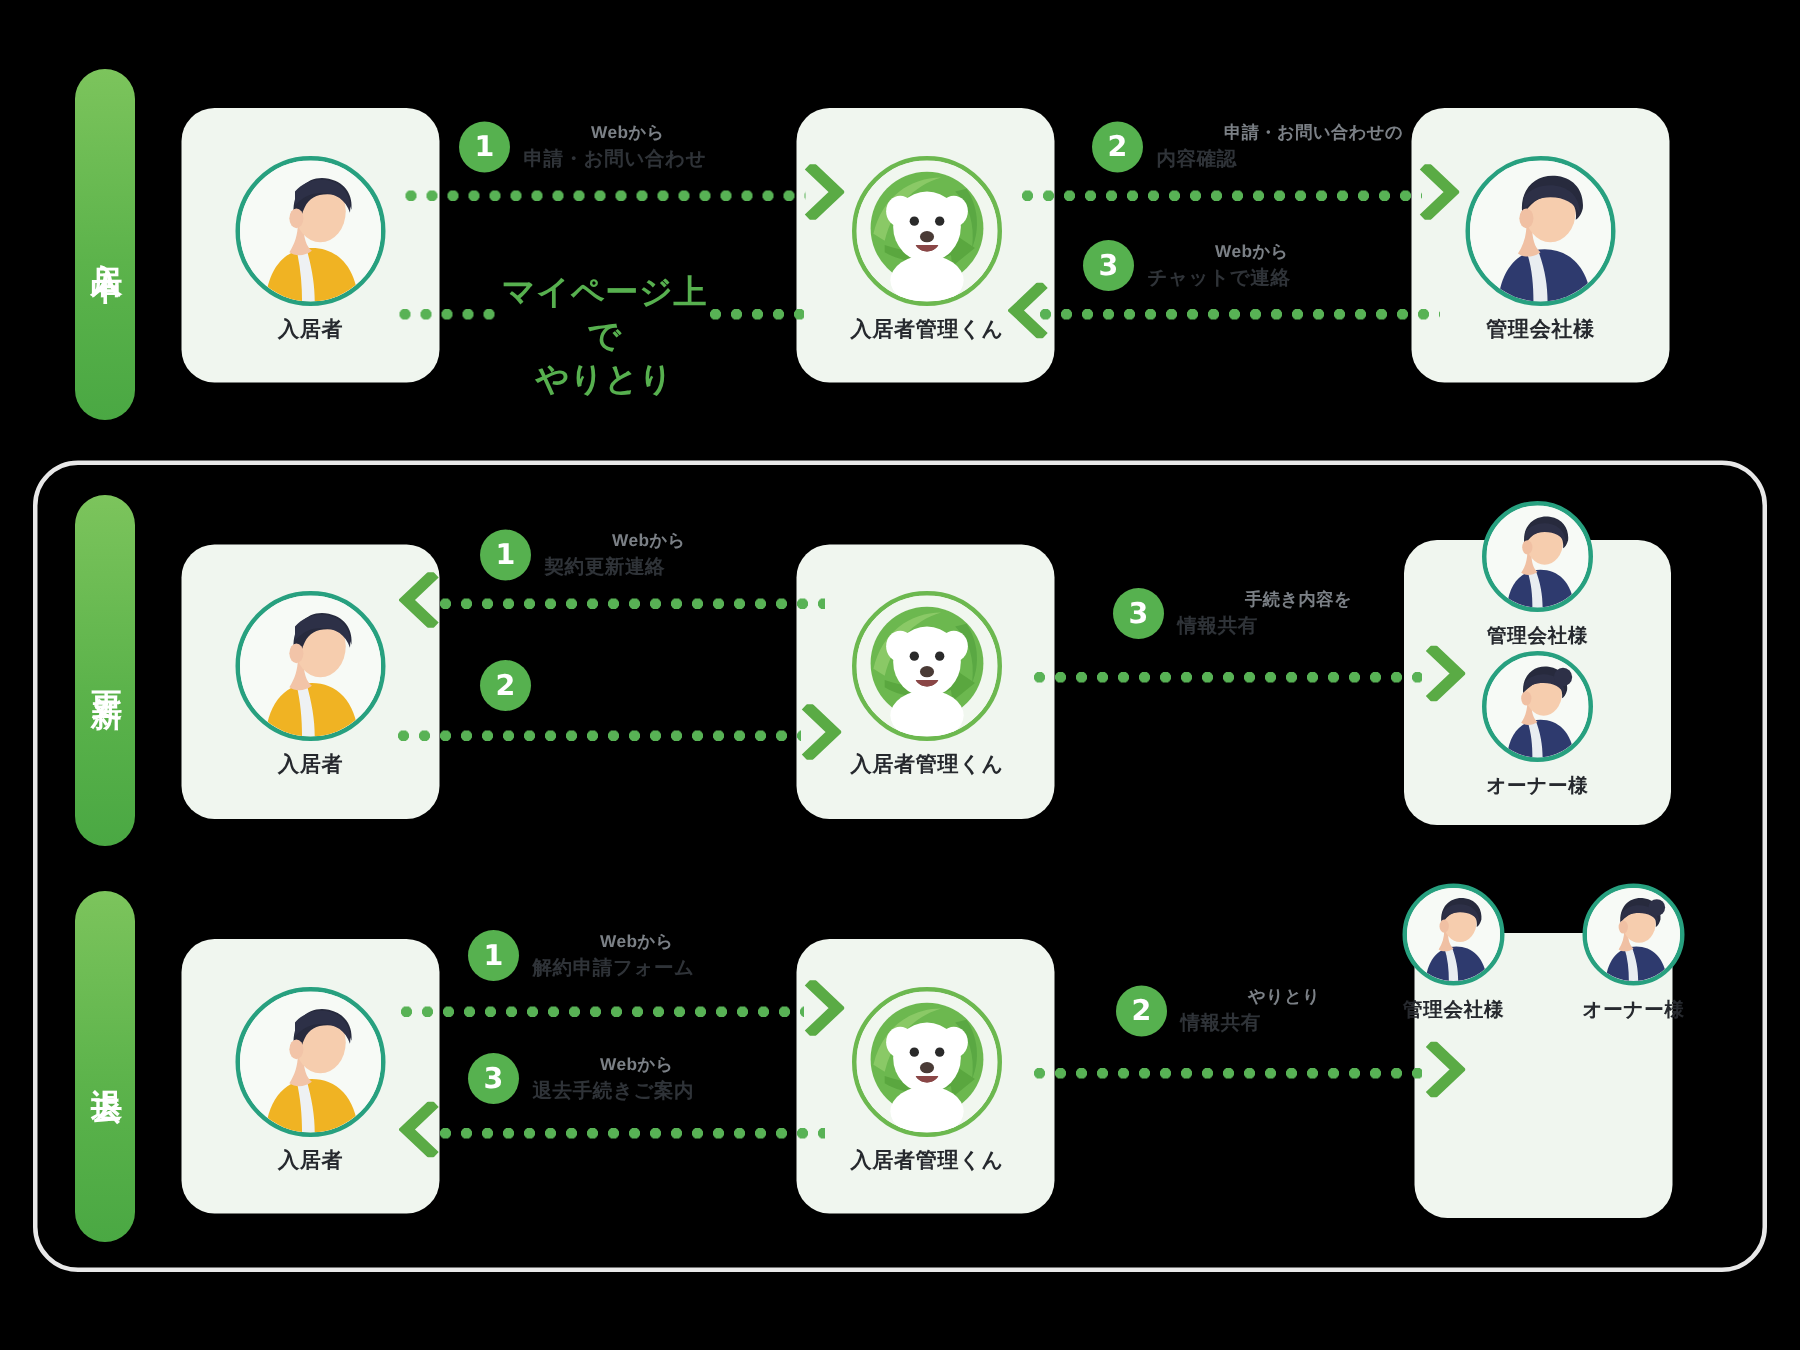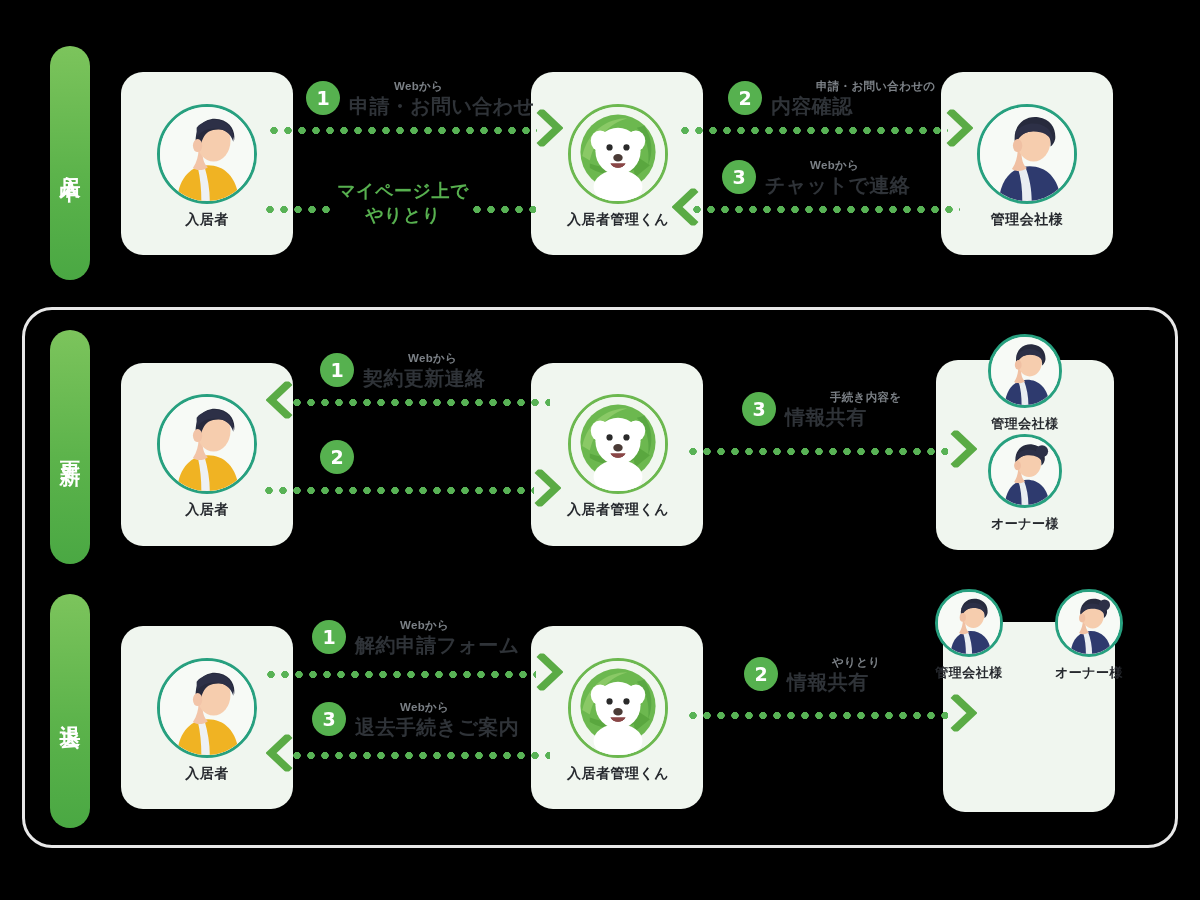--- a/index.html
+++ b/index.html
@@ -69,7 +69,7 @@
   }
   .step-text { display: flex; flex-direction: column; line-height: 1; }
   .step-sub { font-size: 11.5px; color: #7b8086; font-weight: 700; margin-bottom: 3px; letter-spacing: .3px; margin-left: 45px; }
-  .step-main { font-size: 20px; color: #2f3338; font-weight: 700; letter-spacing: .4px; white-space: nowrap; }
+  .step-main { font-size: 13px; color: #2f3338; font-weight: 700; letter-spacing: .4px; white-space: nowrap; }
 
   .free-note {
     position: absolute; text-align: center; color: #57b04f;

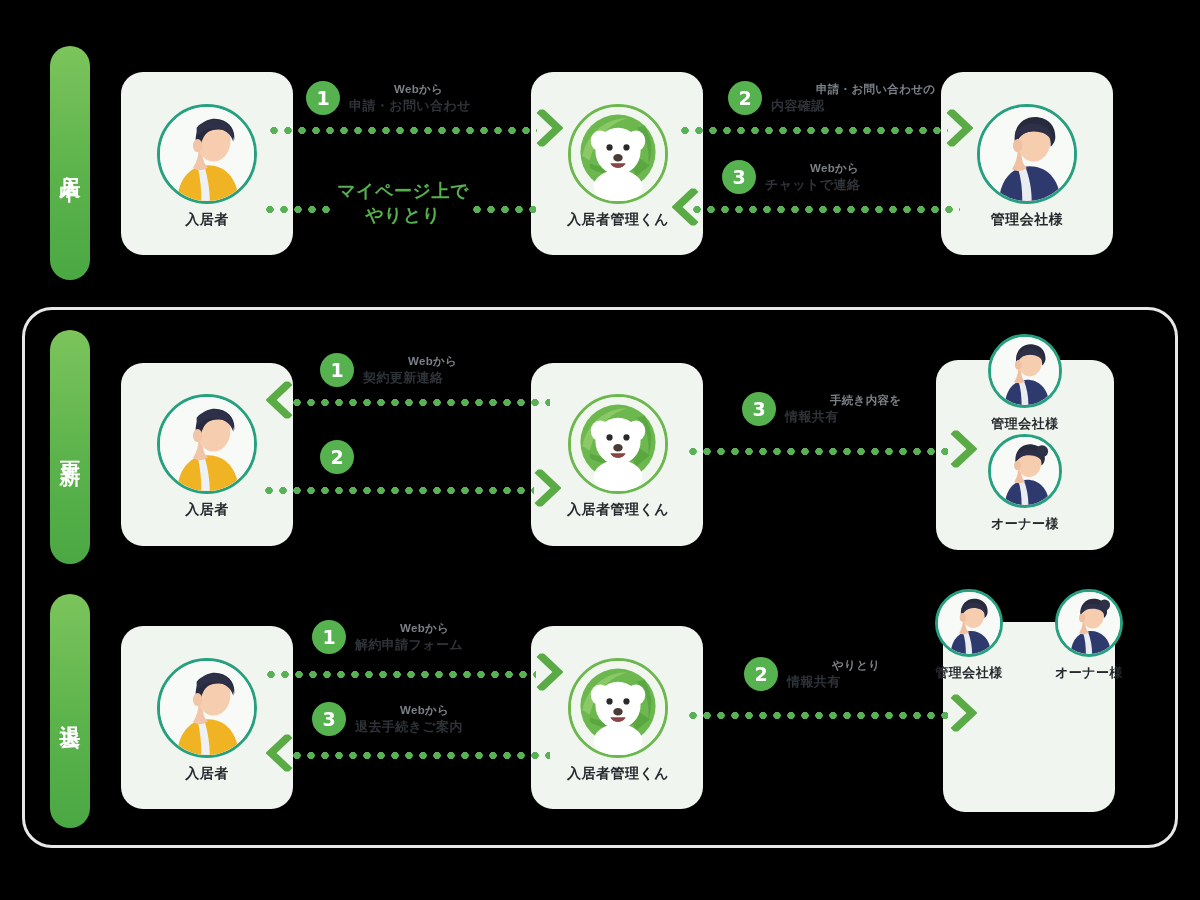--- a/index.html
+++ b/index.html
@@ -73,7 +73,7 @@
 
   .free-note {
     position: absolute; text-align: center; color: #57b04f;
-    font-weight: 700; font-size: 18px; line-height: 1.32; letter-spacing: .5px;
+    font-weight: 700; font-size: 22px; line-height: 1.32; letter-spacing: .5px;
   }
 </style>
 </head>

